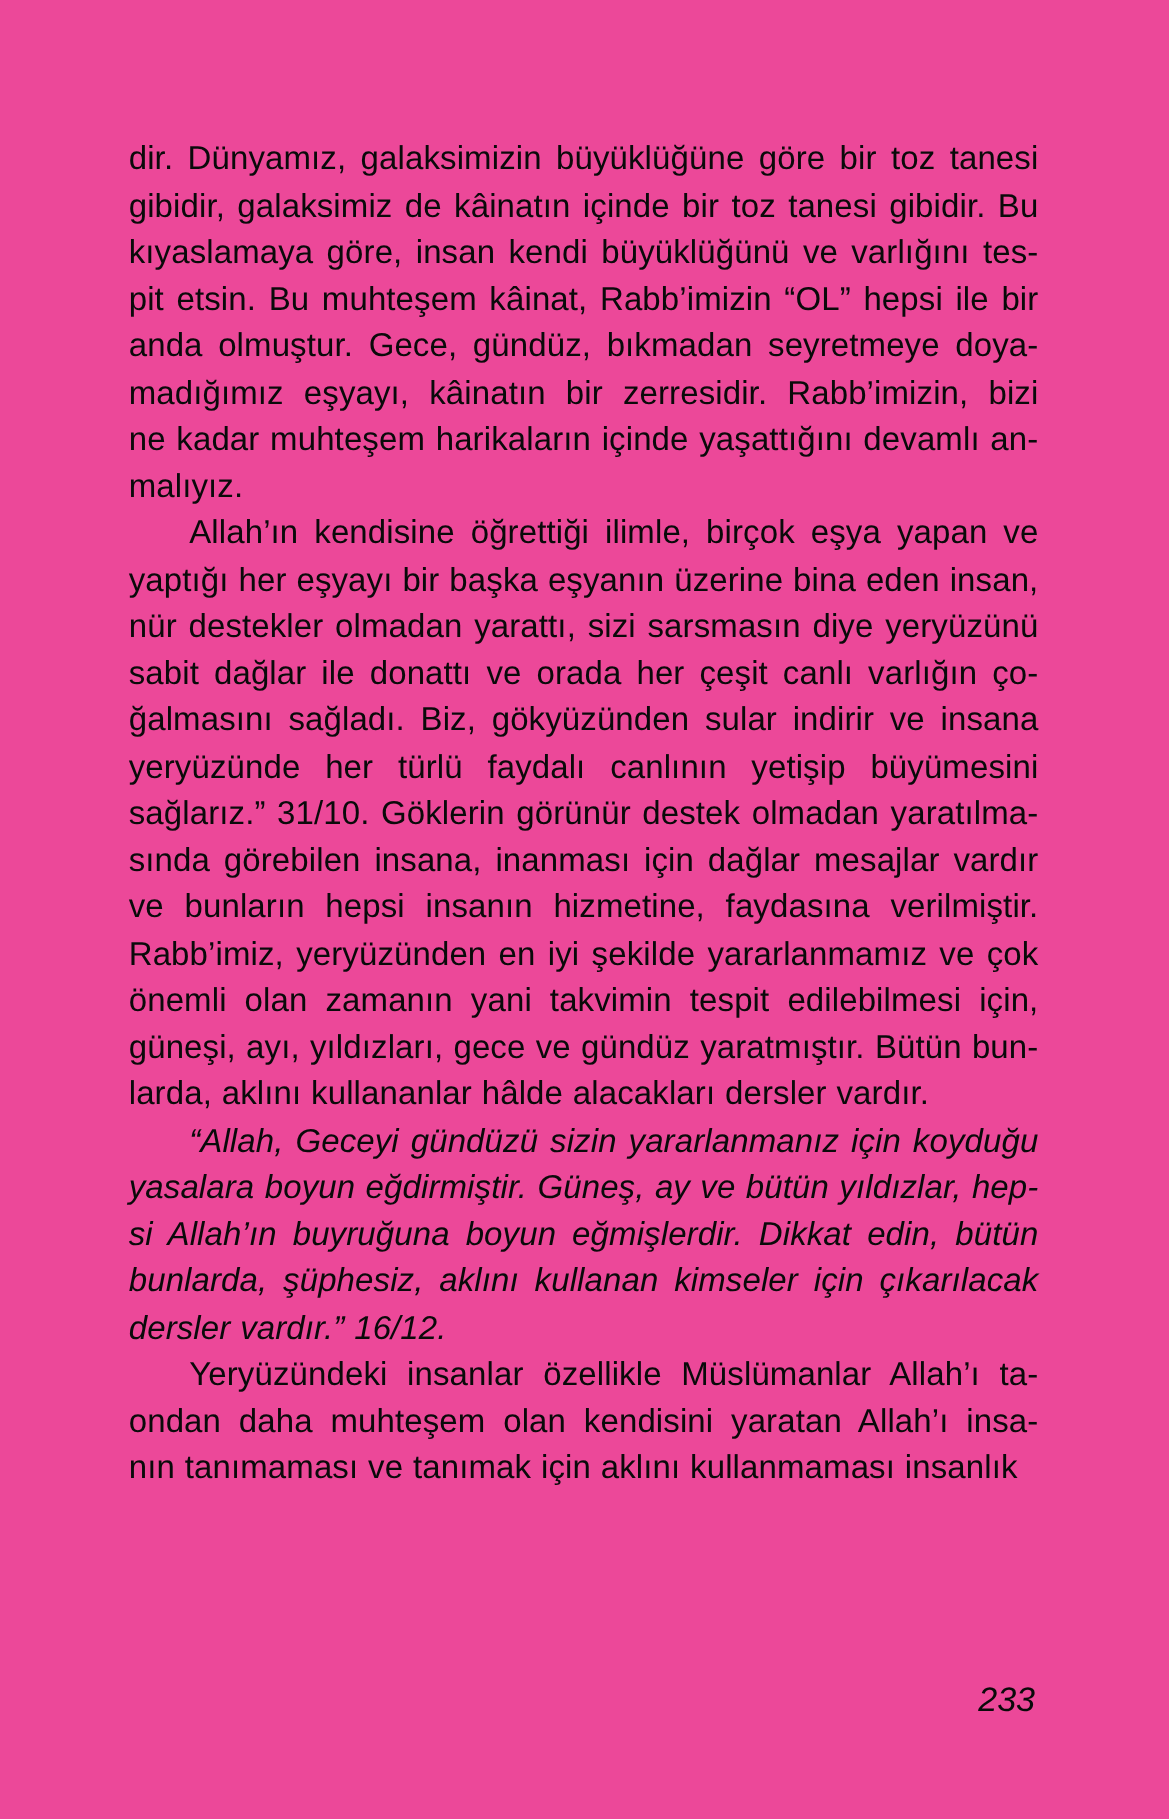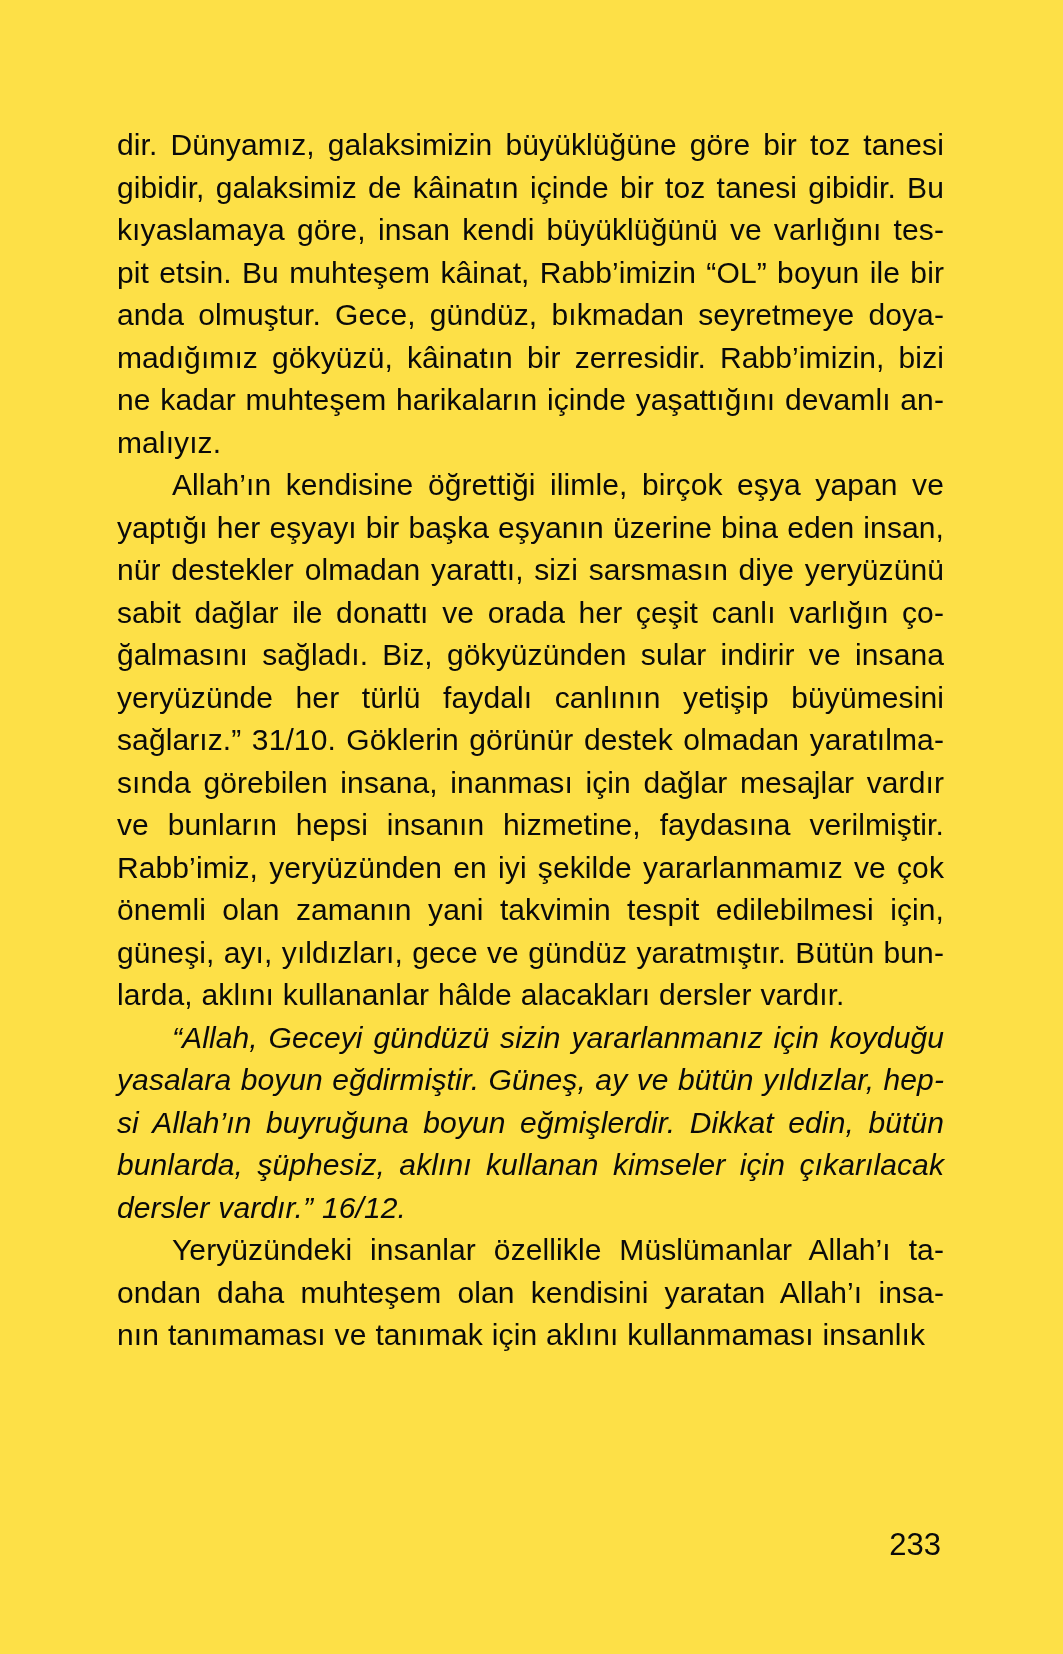--- a/index.html
+++ b/index.html
@@ -18,7 +18,7 @@
   .page {
     position: absolute;
     inset: 0;
-    background: #fde047;
+    background: #ec4899;
   }
   .text-block {
     position: absolute;

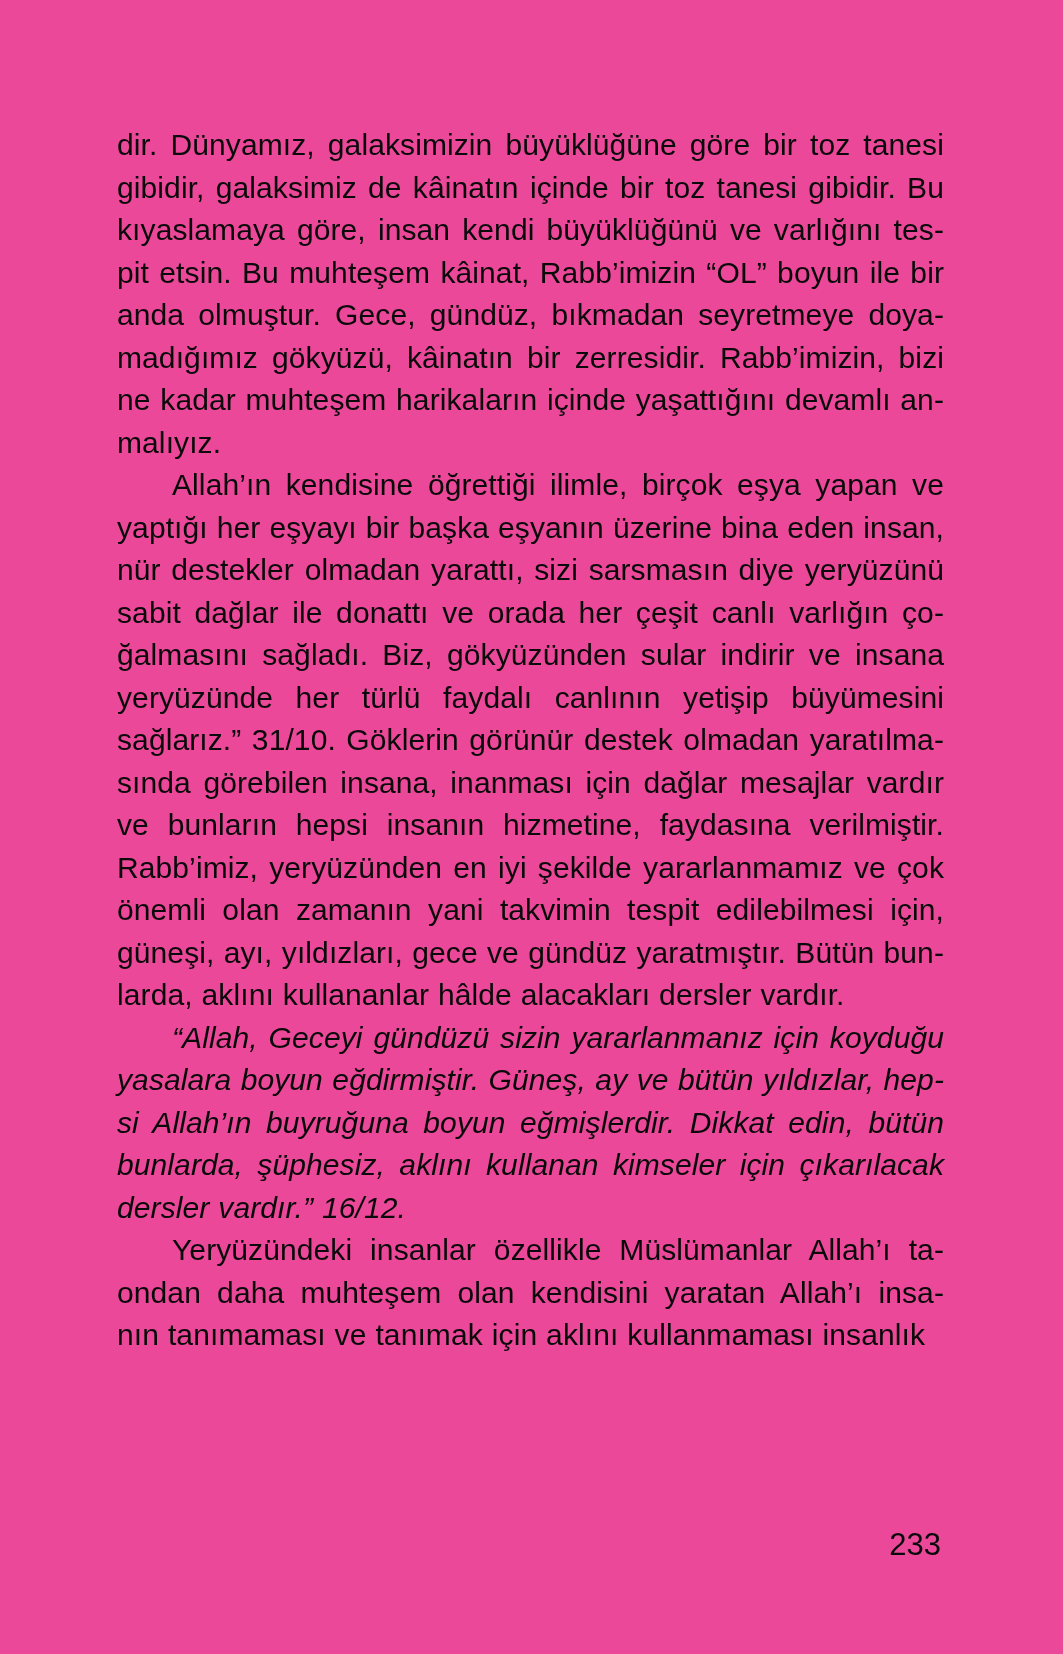--- a/index.html
+++ b/index.html
@@ -68,7 +68,7 @@
         <div class="line">dir. Dünyamız, galaksimizin büyüklüğüne göre bir toz tanesi</div>
         <div class="line">gibidir, galaksimiz de kâinatın içinde bir toz tanesi gibidir. Bu</div>
         <div class="line">kıyaslamaya göre, insan kendi büyüklüğünü ve varlığını tes-</div>
-        <div class="line">pit etsin. Bu muhteşem kâinat, Rabb’imizin “OL” boyun ile bir</div>
+        <div class="line">pit etsin. Bu muhteşem kâinat, Rabb’imizin “OL” hepsi ile bir</div>
         <div class="line">anda olmuştur. Gece, gündüz, bıkmadan seyretmeye doya-</div>
         <div class="line">madığımız gökyüzü, kâinatın bir zerresidir. Rabb’imizin, bizi</div>
         <div class="line">ne kadar muhteşem harikaların içinde yaşattığını devamlı an-</div>

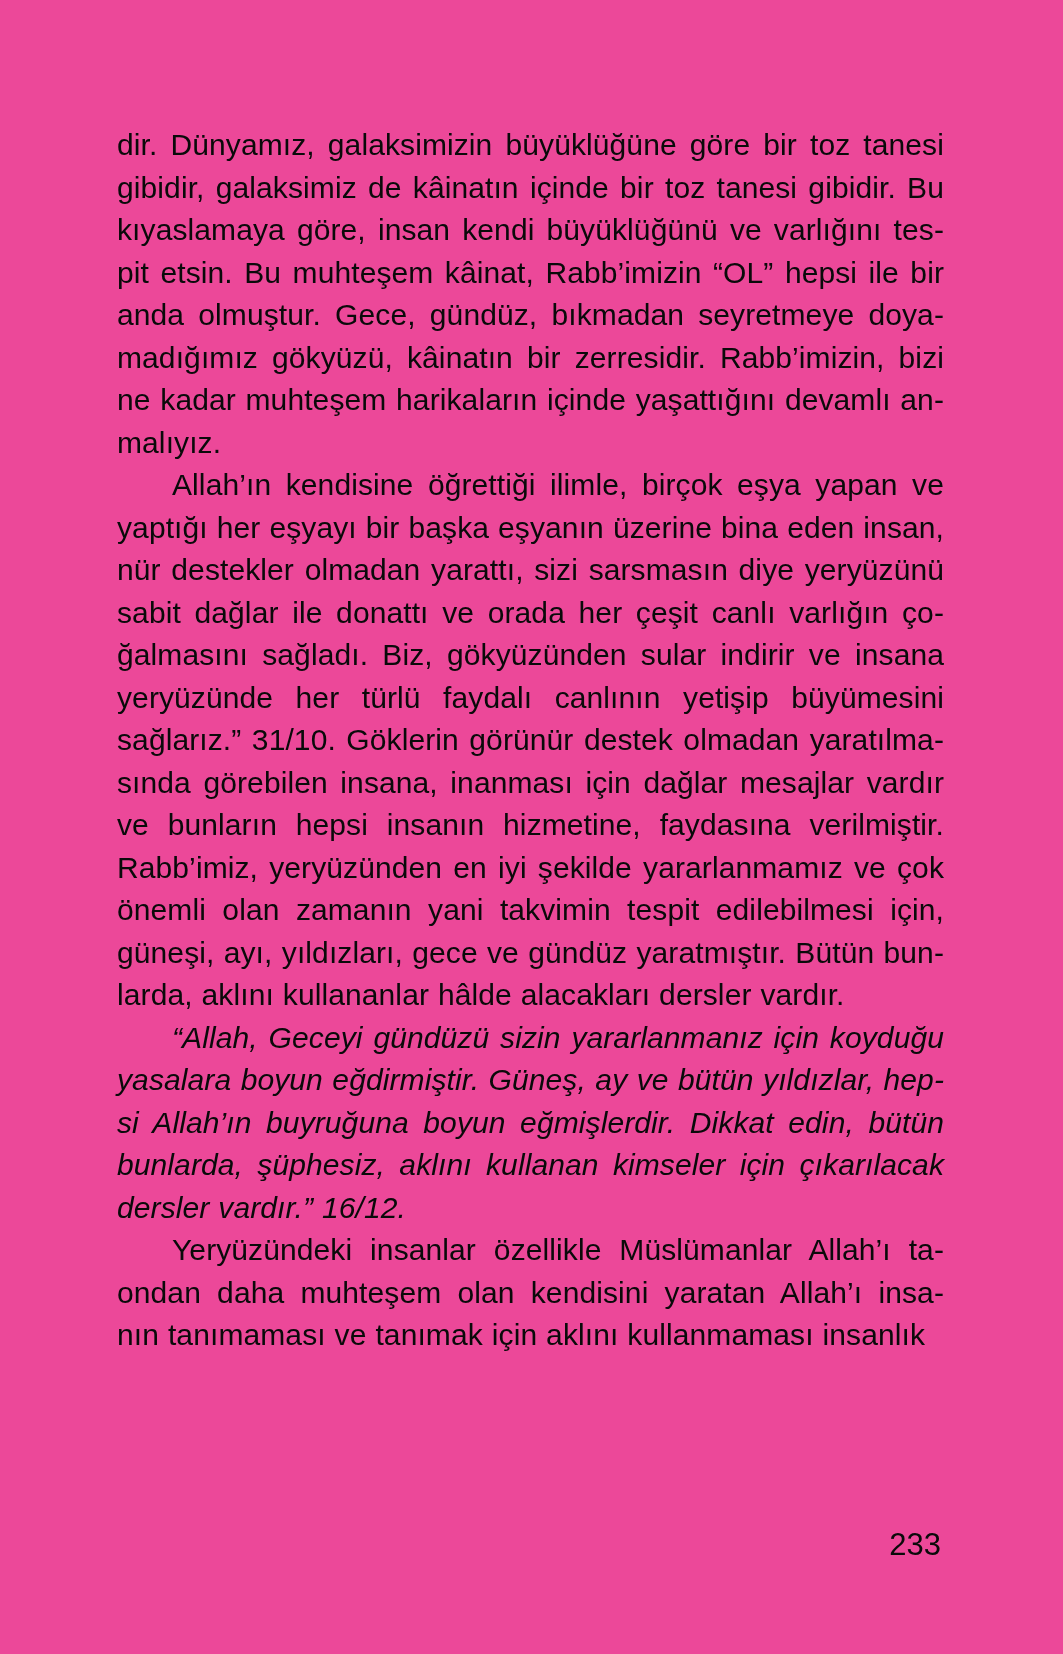--- a/index.html
+++ b/index.html
@@ -70,7 +70,7 @@
         <div class="line">kıyaslamaya göre, insan kendi büyüklüğünü ve varlığını tes-</div>
         <div class="line">pit etsin. Bu muhteşem kâinat, Rabb’imizin “OL” hepsi ile bir</div>
         <div class="line">anda olmuştur. Gece, gündüz, bıkmadan seyretmeye doya-</div>
-        <div class="line">madığımız gökyüzü, kâinatın bir zerresidir. Rabb’imizin, bizi</div>
+        <div class="line">madığımız eşyayı, kâinatın bir zerresidir. Rabb’imizin, bizi</div>
         <div class="line">ne kadar muhteşem harikaların içinde yaşattığını devamlı an-</div>
         <div class="line last">malıyız.</div>
       </div>

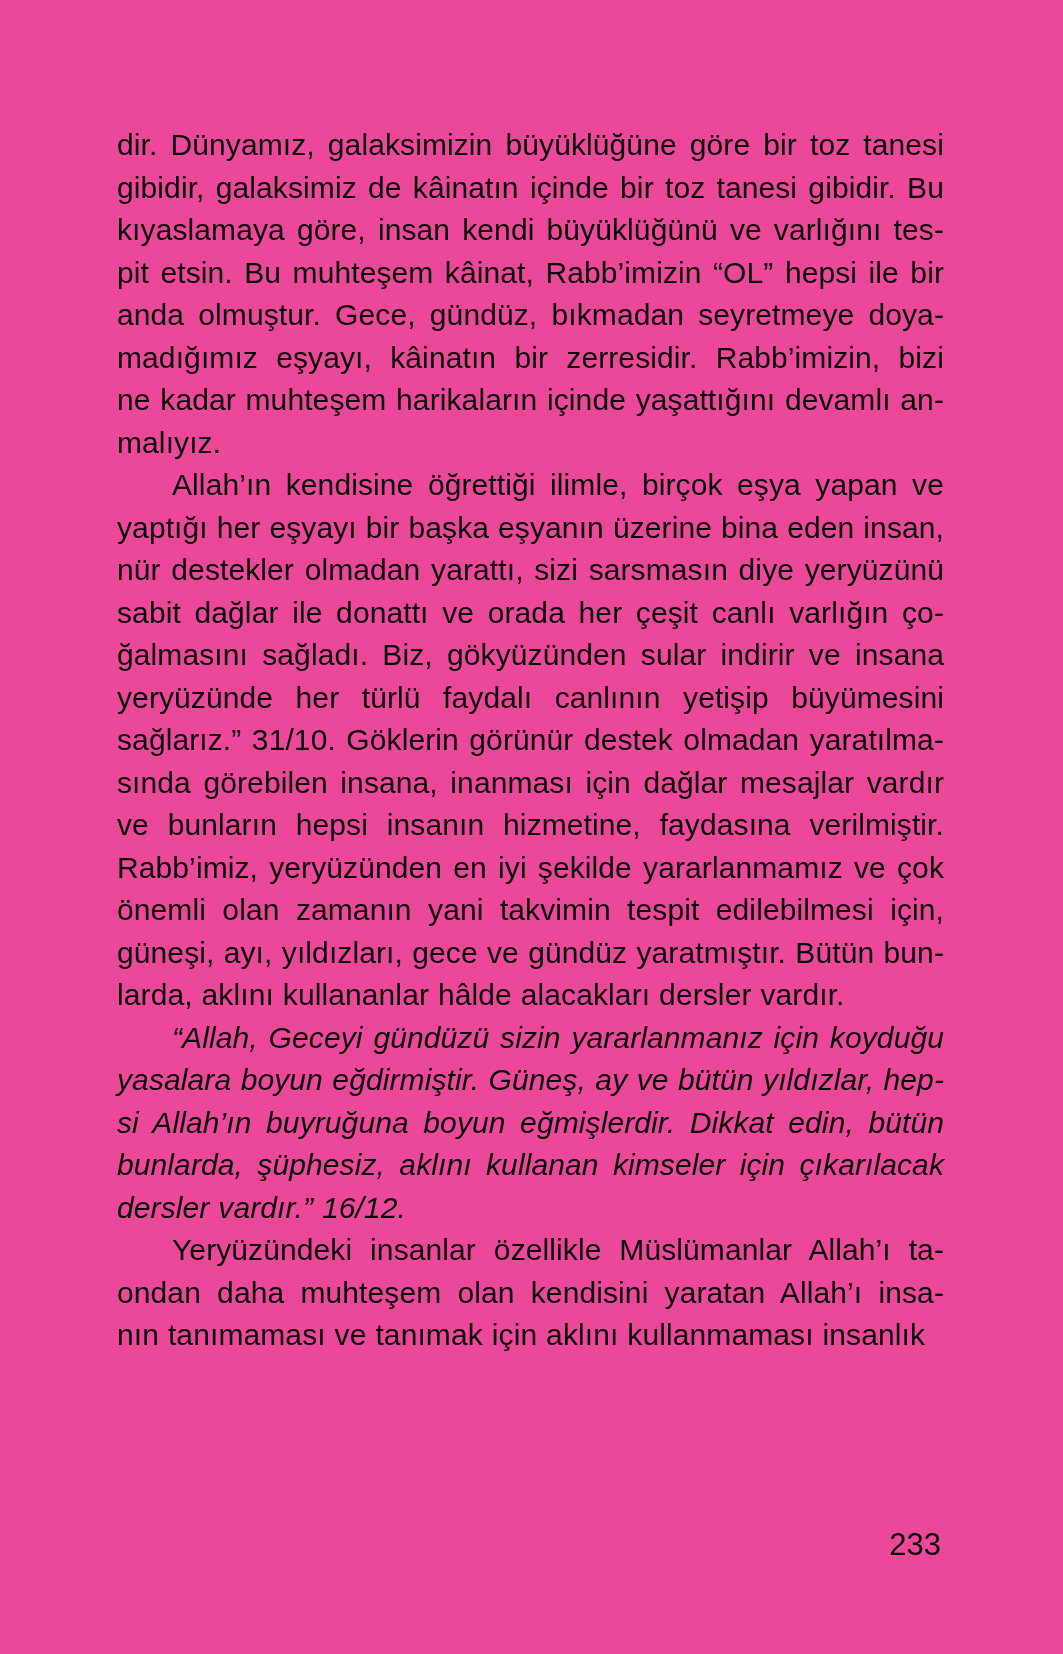--- a/index.html
+++ b/index.html
@@ -57,6 +57,7 @@
     font-size: 31px;
     line-height: 42px;
     text-align: right;
+    font-style: italic;
   }
 </style>
 </head>

